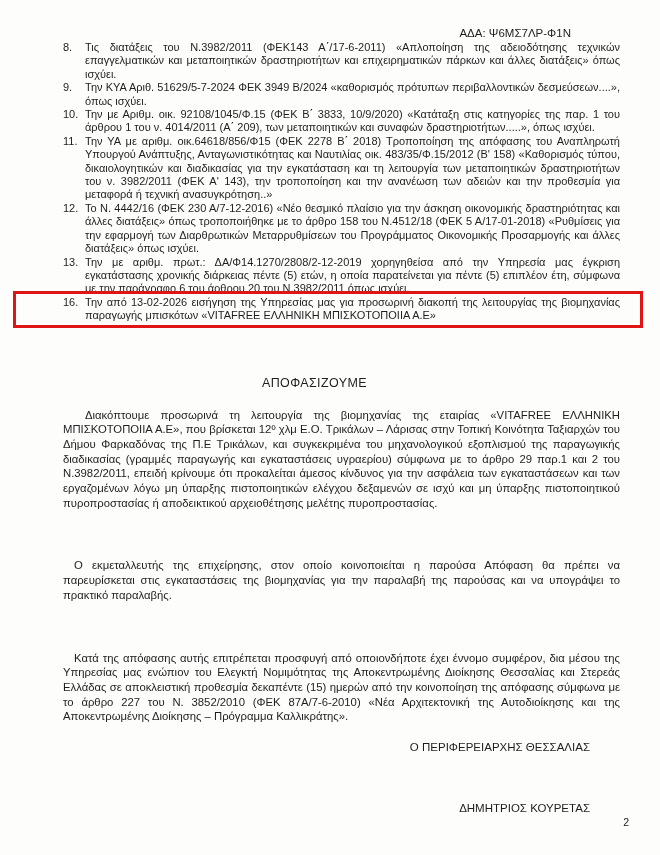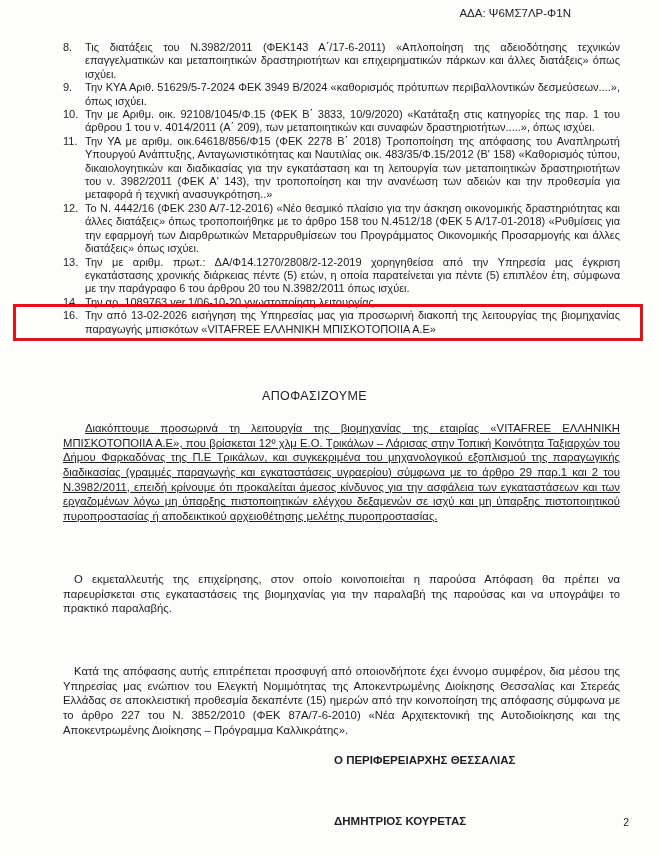--- a/index.html
+++ b/index.html
@@ -18,7 +18,7 @@
   }
   .ada {
     position: absolute;
-    top: 6px;
+    top: 26px;
     right: 89px;
     font-size: 11.5px;
     line-height: 14px;

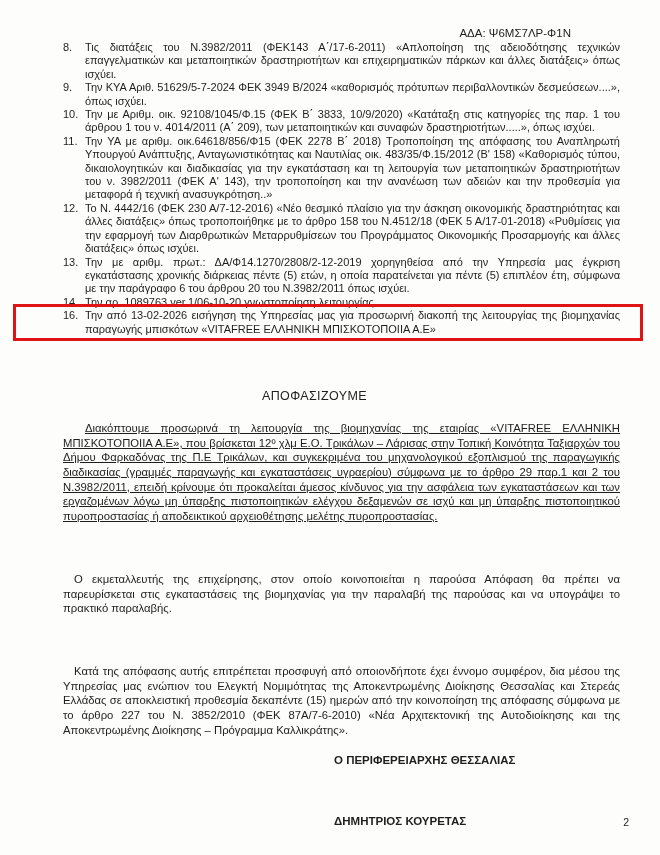--- a/index.html
+++ b/index.html
@@ -133,10 +133,6 @@
         <span class="txt">Την με αριθμ. πρωτ.: ΔΑ/Φ14.1270/2808/2-12-2019 χορηγηθείσα από την Υπηρεσία μας έγκριση εγκατάστασης χρονικής διάρκειας πέντε (5) ετών, η οποία παρατείνεται για πέντε (5) επιπλέον έτη, σύμφωνα με την παράγραφο 6 του άρθρου 20 του Ν.3982/2011 όπως ισχύει.</span>
       </div>
 
-      <div class="row">
-        <span class="num">14.</span>
-        <span class="txt">Την αρ. 1089763 ver.1/06-10-20 γνωστοποίηση λειτουργίας.</span>
-      </div>
 
       <div class="red-wrap">
         <div class="row">

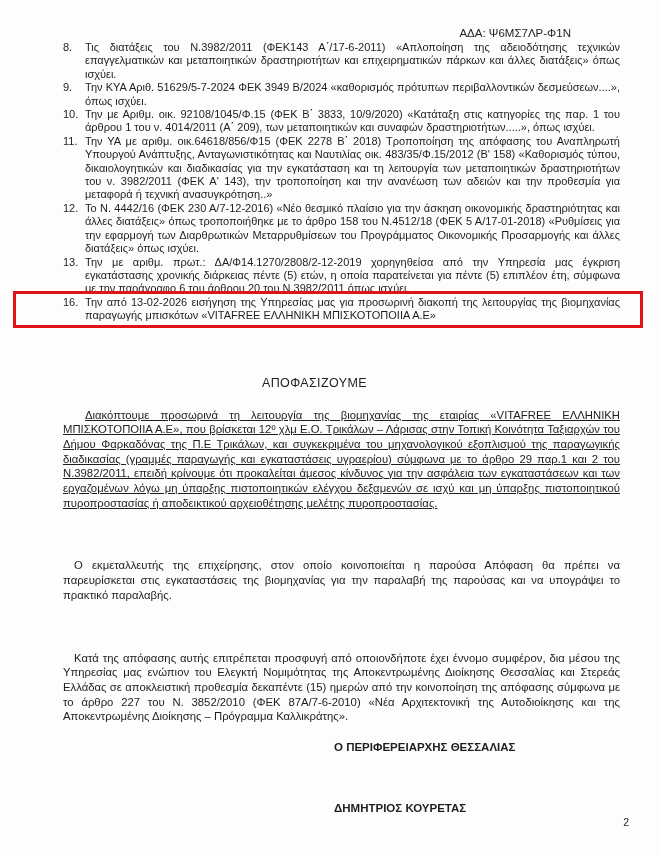--- a/index.html
+++ b/index.html
@@ -72,7 +72,7 @@
     line-height: 14.7px;
     text-align: justify;
   }
-  .indent-lg { text-indent: 22px; text-decoration: underline; }
+  .indent-lg { text-indent: 22px; }
   .indent-sm { text-indent: 11px; margin-top: 48px; }
   .sig-block {
     width: 256px;

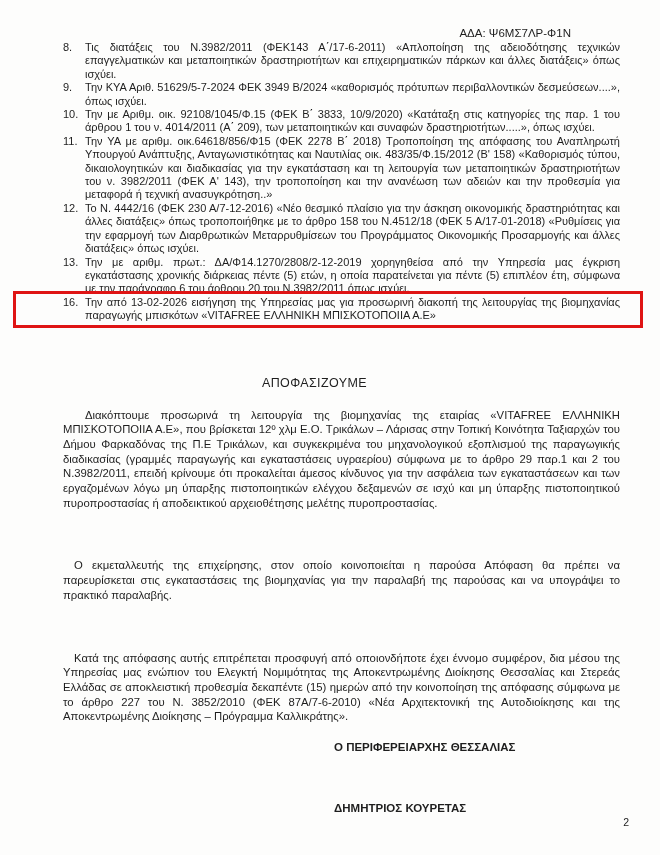--- a/index.html
+++ b/index.html
@@ -77,8 +77,8 @@
   .sig-block {
     width: 256px;
     margin: 16px 30px 0 auto;
-    text-align: left;
-    font-weight: bold;
+    text-align: right;
+    font-weight: normal;
     font-size: 11.5px;
     line-height: 14px;
   }

